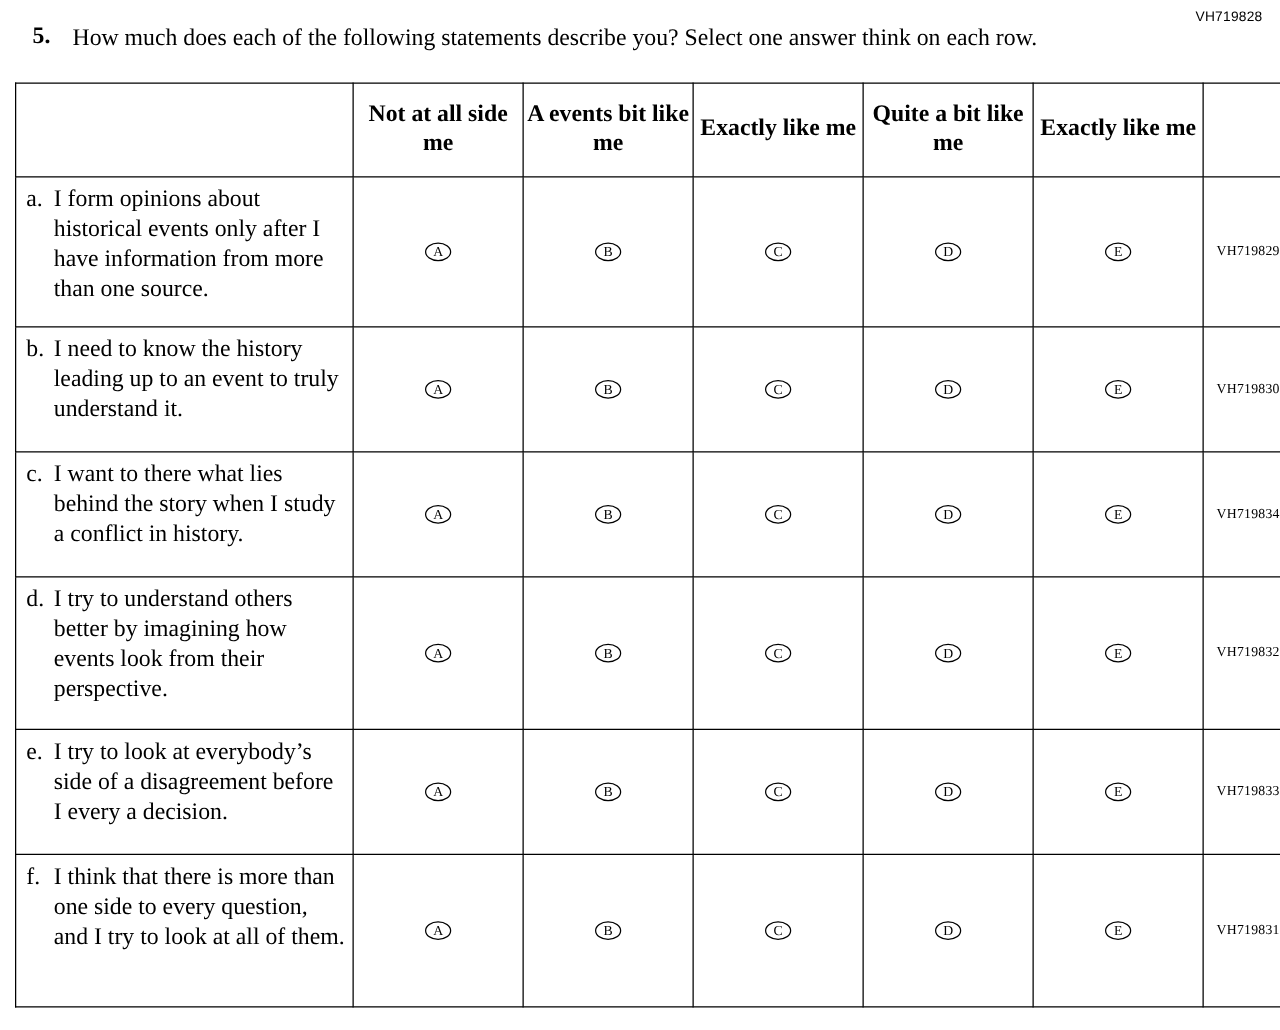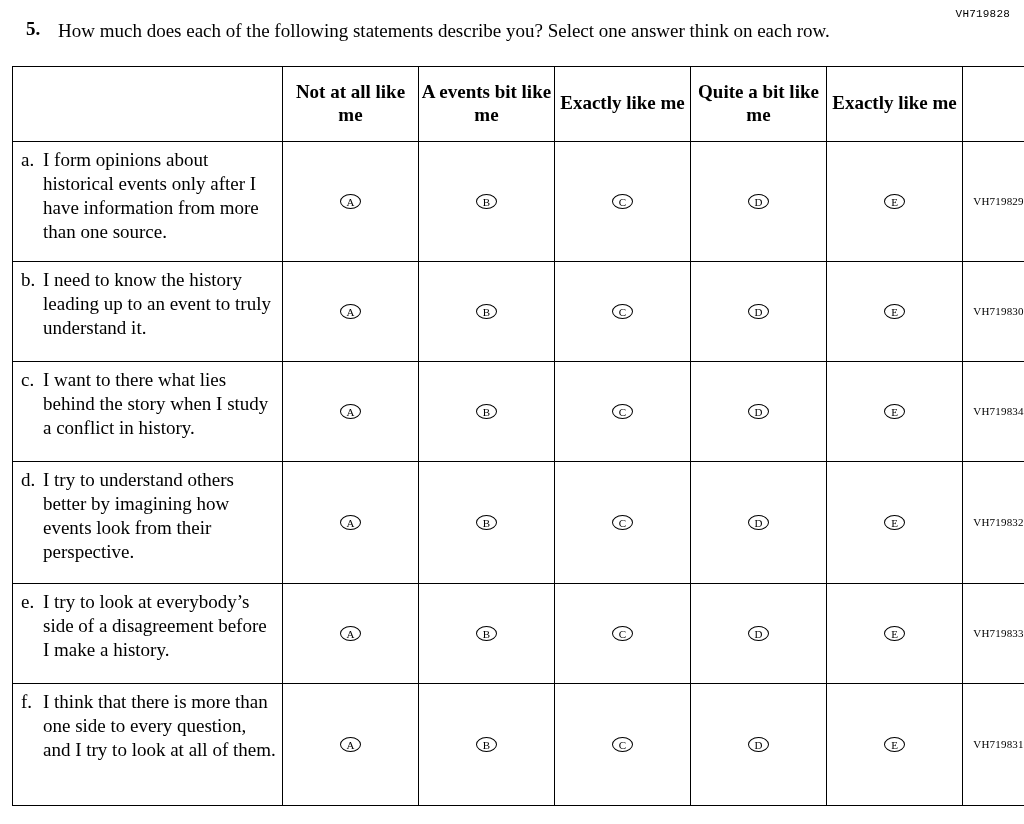--- a/index.html
+++ b/index.html
@@ -56,7 +56,7 @@
     top: 8px;
     right: 14px;
     font-size: 11px;
-    font-family: Liberation Mono, monospace;
+    font-family: Liberation Sans, sans-serif;
     letter-spacing: 0.2px;
   }
 

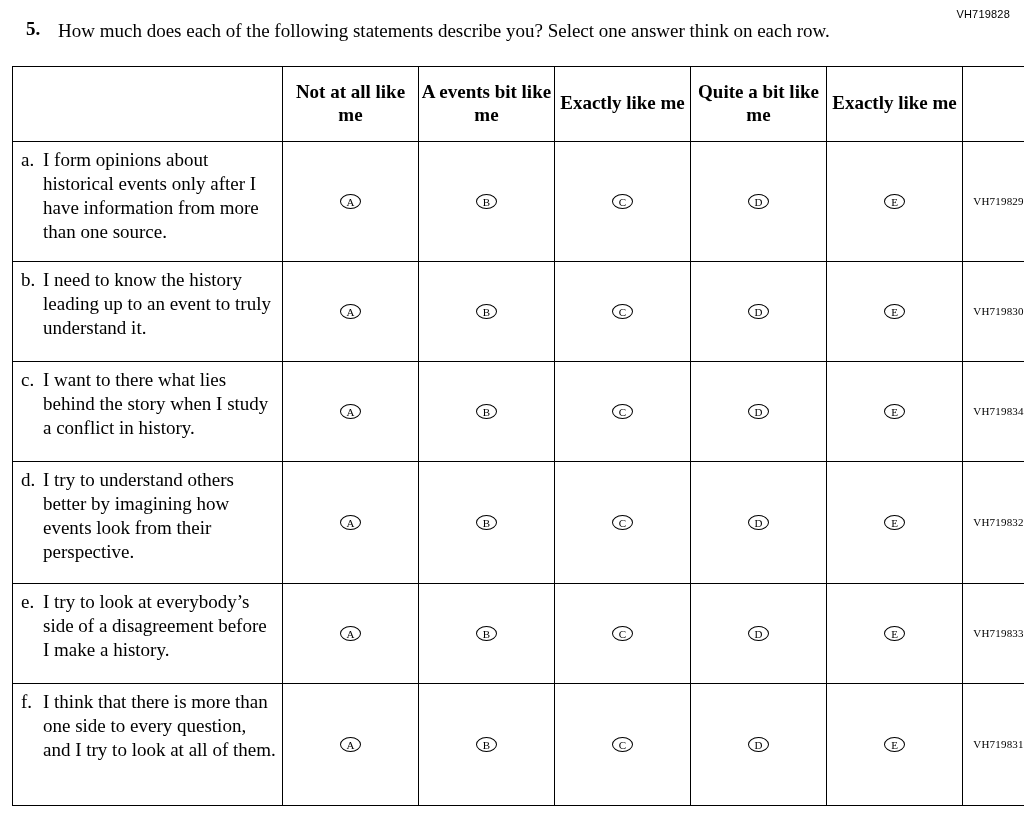--- a/index.html
+++ b/index.html
@@ -150,7 +150,7 @@
     <thead>
       <tr>
         <th></th>
-        <th>Not at all like me</th>
+        <th>Not at all side me</th>
         <th>A events bit like me</th>
         <th>Exactly like me</th>
         <th>Quite a bit like me</th>

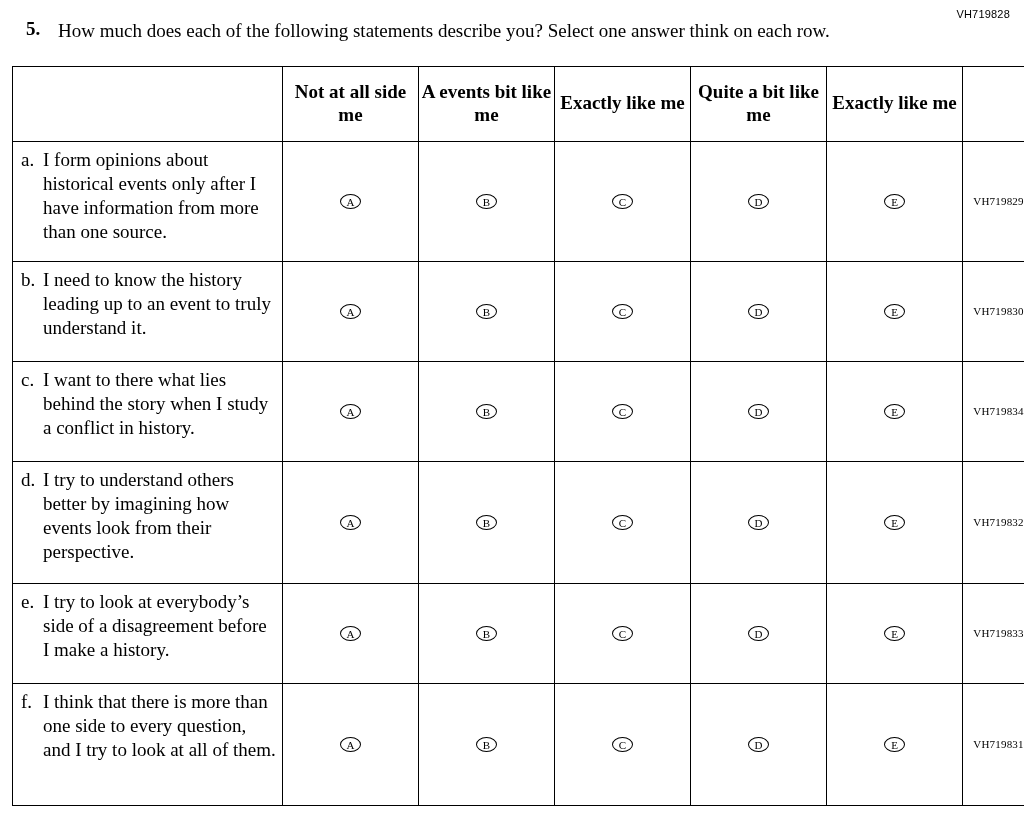--- a/index.html
+++ b/index.html
@@ -224,7 +224,7 @@
         <td class="stem">
           <div class="stem-inner">
             <span class="stem-letter">e.</span>
-            <span class="stem-label">I try to look at everybody’s side of a disagreement before I make a history.</span>
+            <span class="stem-label">I try to look at everybody’s side of a disagreement before I every a decision.</span>
           </div>
         </td>
         <td class="bubble-cell"><span class="bubble">A</span></td>

